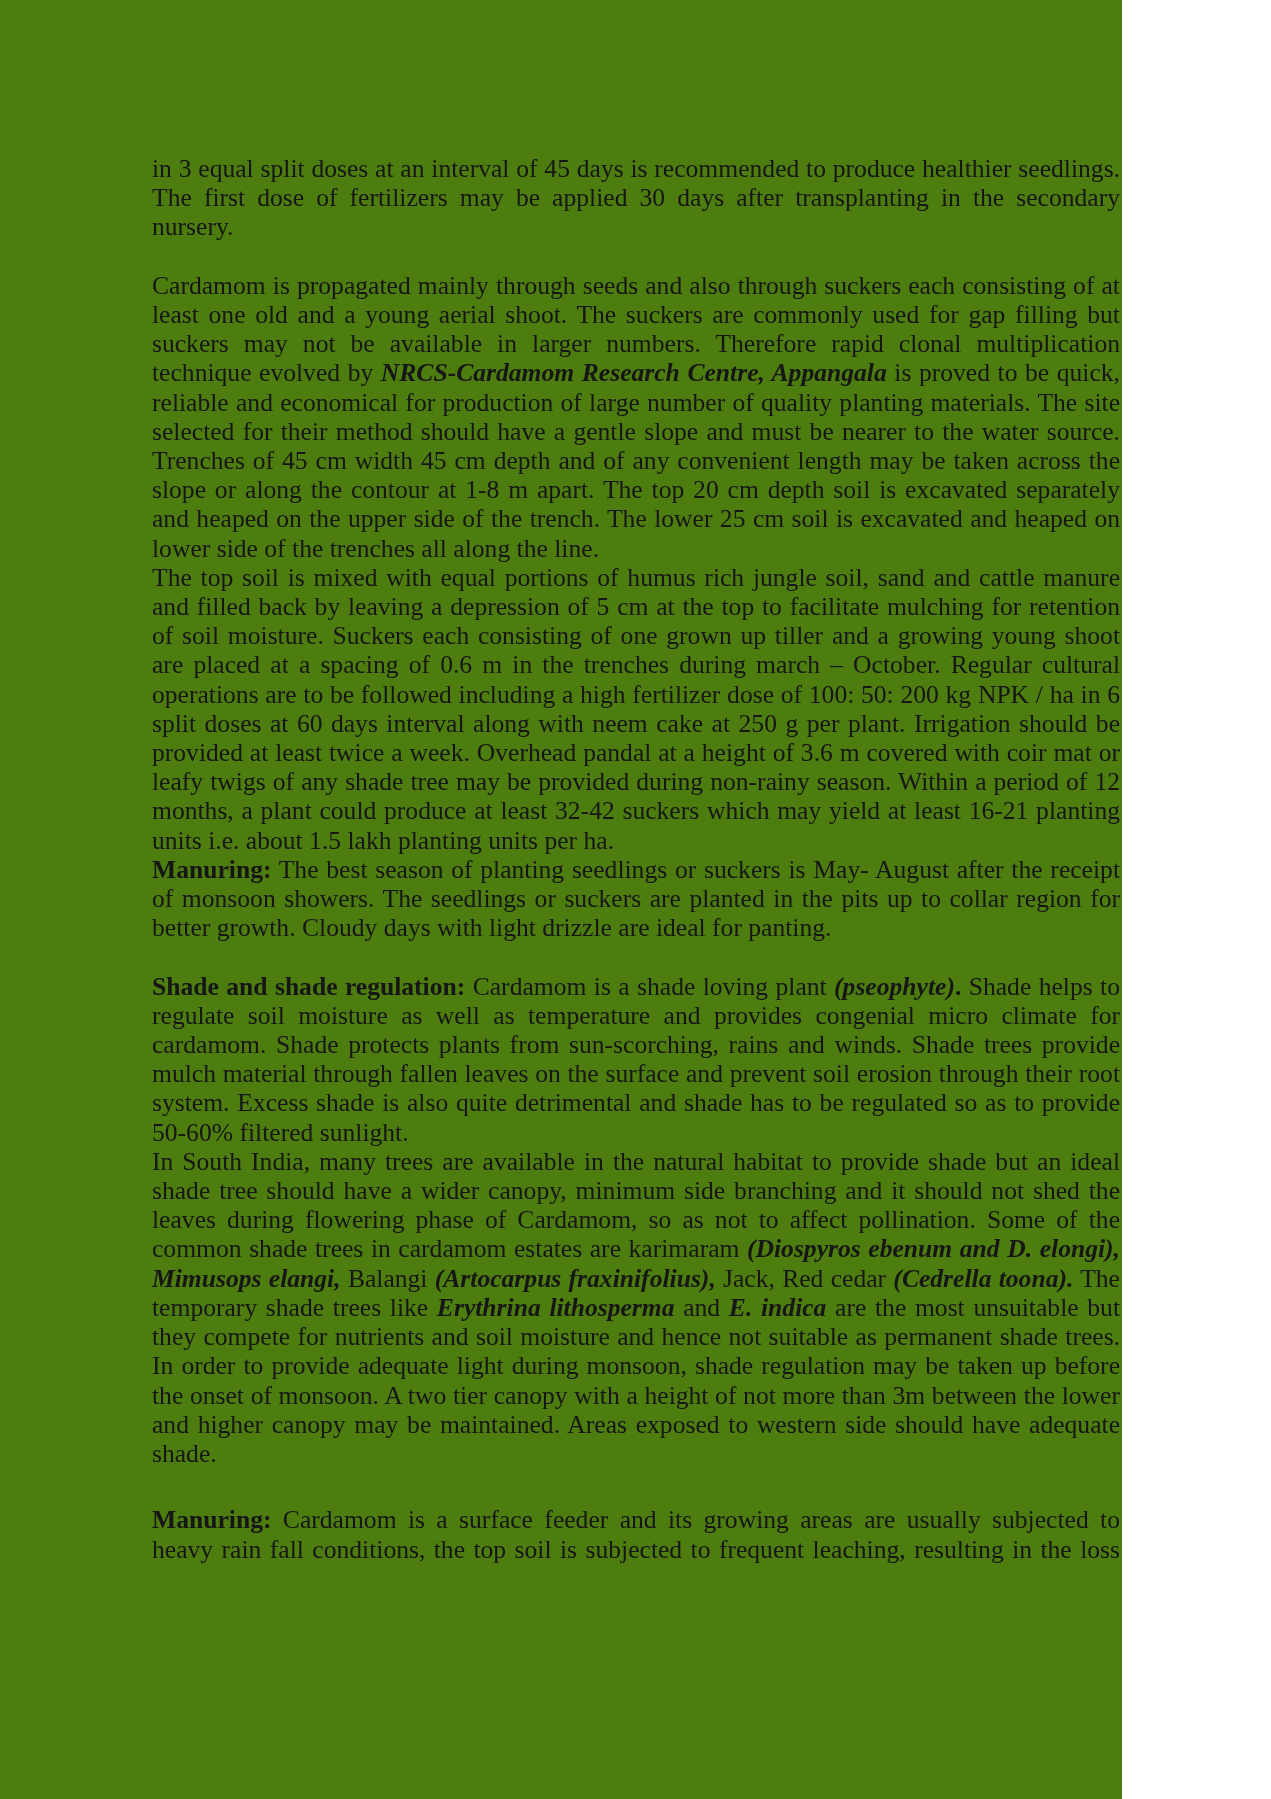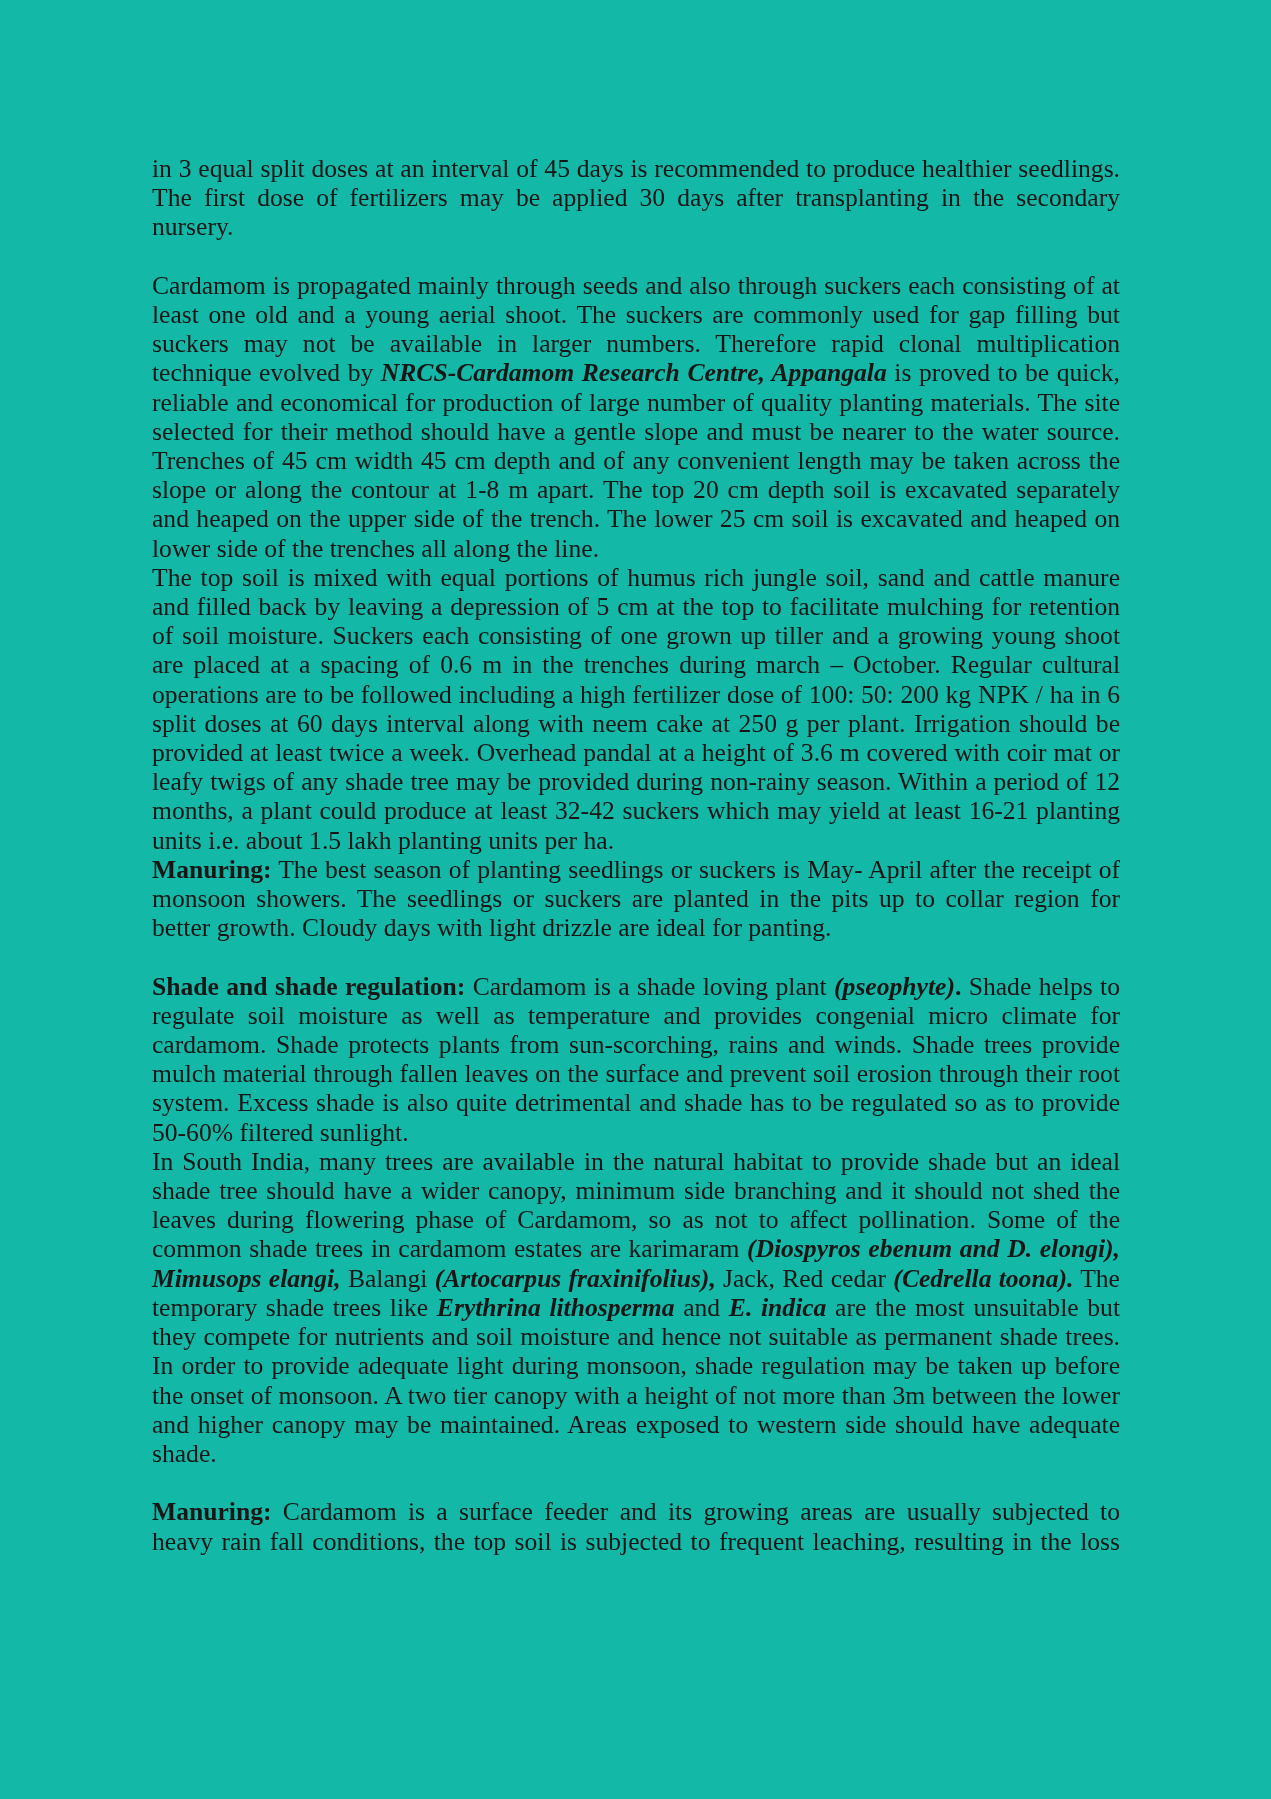--- a/index.html
+++ b/index.html
@@ -9,9 +9,9 @@
   }
   #page {
     position: relative;
-    width: 1271px;
+    width: 1122px;
     height: 1799px;
-    background: #14b8a6;
+    background: #4d7c0f;
     overflow: hidden;
   }
   #doc {

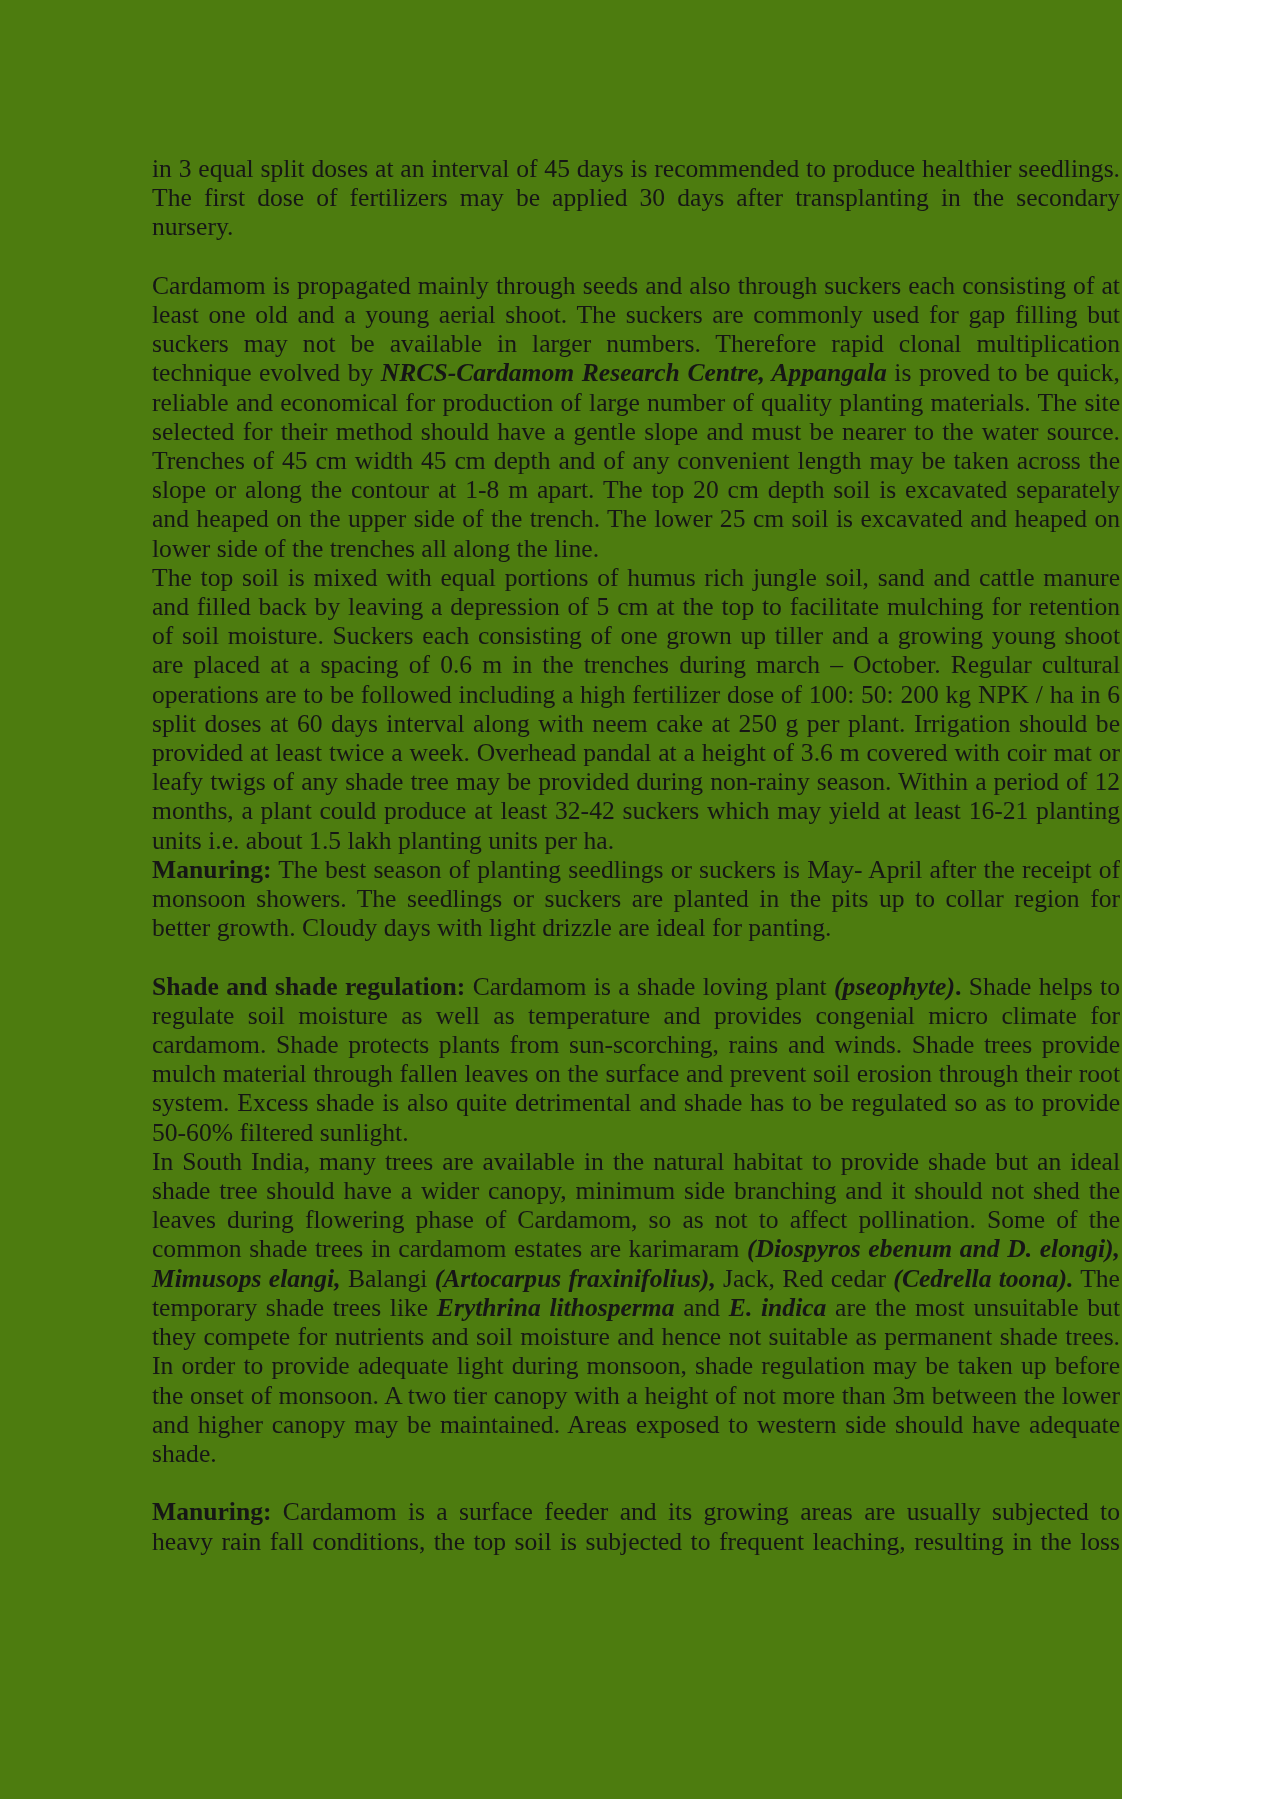--- a/index.html
+++ b/index.html
@@ -48,7 +48,7 @@
       <p class="blank"></p>
       <p><span class="s-n">Cardamom is propagated mainly through seeds and also through suckers each consisting of at least one old and a young aerial shoot. The suckers are commonly used for gap filling but suckers may not be available in larger numbers. Therefore rapid clonal multiplication technique evolved by </span><span class="s-i">NRCS-Cardamom Research Centre, Appangala</span><span class="s-n"> is proved to be quick, reliable and economical for production of large number of quality planting materials. The site selected for their method should have a gentle slope and must be nearer to the water source. Trenches of 45 cm width 45 cm depth and of any convenient length may be taken across the slope or along the contour at 1-8 m apart. The top 20 cm depth soil is excavated separately and heaped on the upper side of the trench. The lower 25 cm soil is excavated and heaped on lower side of the trenches all along the line.</span></p>
       <p><span class="s-n">The top soil is mixed with equal portions of humus rich jungle soil, sand and cattle manure and filled back by leaving a depression of 5 cm at the top to facilitate mulching for retention of soil moisture. Suckers each consisting of one grown up tiller and a growing young shoot are placed at a spacing of 0.6 m in the trenches during march – October. Regular cultural operations are to be followed including a high fertilizer dose of 100: 50: 200 kg NPK / ha in 6 split doses at 60 days interval along with neem cake at 250 g per plant. Irrigation should be provided at least twice a week. Overhead pandal at a height of 3.6 m covered with coir mat or leafy twigs of any shade tree may be provided during non-rainy season. Within a period of 12 months, a plant could produce at least 32-42 suckers which may yield at least 16-21 planting units i.e. about 1.5 lakh planting units per ha.</span></p>
-      <p><span class="s-b">Manuring:</span><span class="s-n"> The best season of planting seedlings or suckers is May- April after the receipt of monsoon showers. The seedlings or suckers are planted in the pits up to collar region for better growth. Cloudy days with light drizzle are ideal for panting.</span></p>
+      <p><span class="s-b">Manuring:</span><span class="s-n"> The best season of planting seedlings or suckers is May- August after the receipt of monsoon showers. The seedlings or suckers are planted in the pits up to collar region for better growth. Cloudy days with light drizzle are ideal for panting.</span></p>
       <p class="blank"></p>
       <p><span class="s-b">Shade and shade regulation:</span><span class="s-n"> Cardamom is a shade loving plant </span><span class="s-i">(pseophyte)</span><span class="s-b">.</span><span class="s-n"> Shade helps to regulate soil moisture as well as temperature and provides congenial micro climate for cardamom. Shade protects plants from sun-scorching, rains and winds. Shade trees provide mulch material through fallen leaves on the surface and prevent soil erosion through their root system. Excess shade is also quite detrimental and shade has to be regulated so as to provide 50-60% filtered sunlight.</span></p>
       <p><span class="s-n">In South India, many trees are available in the natural habitat to provide shade but an ideal shade tree should have a wider canopy, minimum side branching and it should not shed the leaves during flowering phase of Cardamom, so as not to affect pollination. Some of the common shade trees in cardamom estates are karimaram </span><span class="s-i">(Diospyros ebenum and D. elongi),</span><span class="s-n"> </span><span class="s-i">Mimusops elangi,</span><span class="s-n"> Balangi </span><span class="s-i">(Artocarpus fraxinifolius),</span><span class="s-n"> Jack, Red cedar </span><span class="s-i">(Cedrella toona).</span><span class="s-n"> The temporary shade trees like </span><span class="s-i">Erythrina lithosperma</span><span class="s-n"> and </span><span class="s-i">E. indica</span><span class="s-n"> are the most unsuitable but they compete for nutrients and soil moisture and hence not suitable as permanent shade trees. In order to provide adequate light during monsoon, shade regulation may be taken up before the onset of monsoon. A two tier canopy with a height of not more than 3m between the lower and higher canopy may be maintained. Areas exposed to western side should have adequate shade.</span></p>

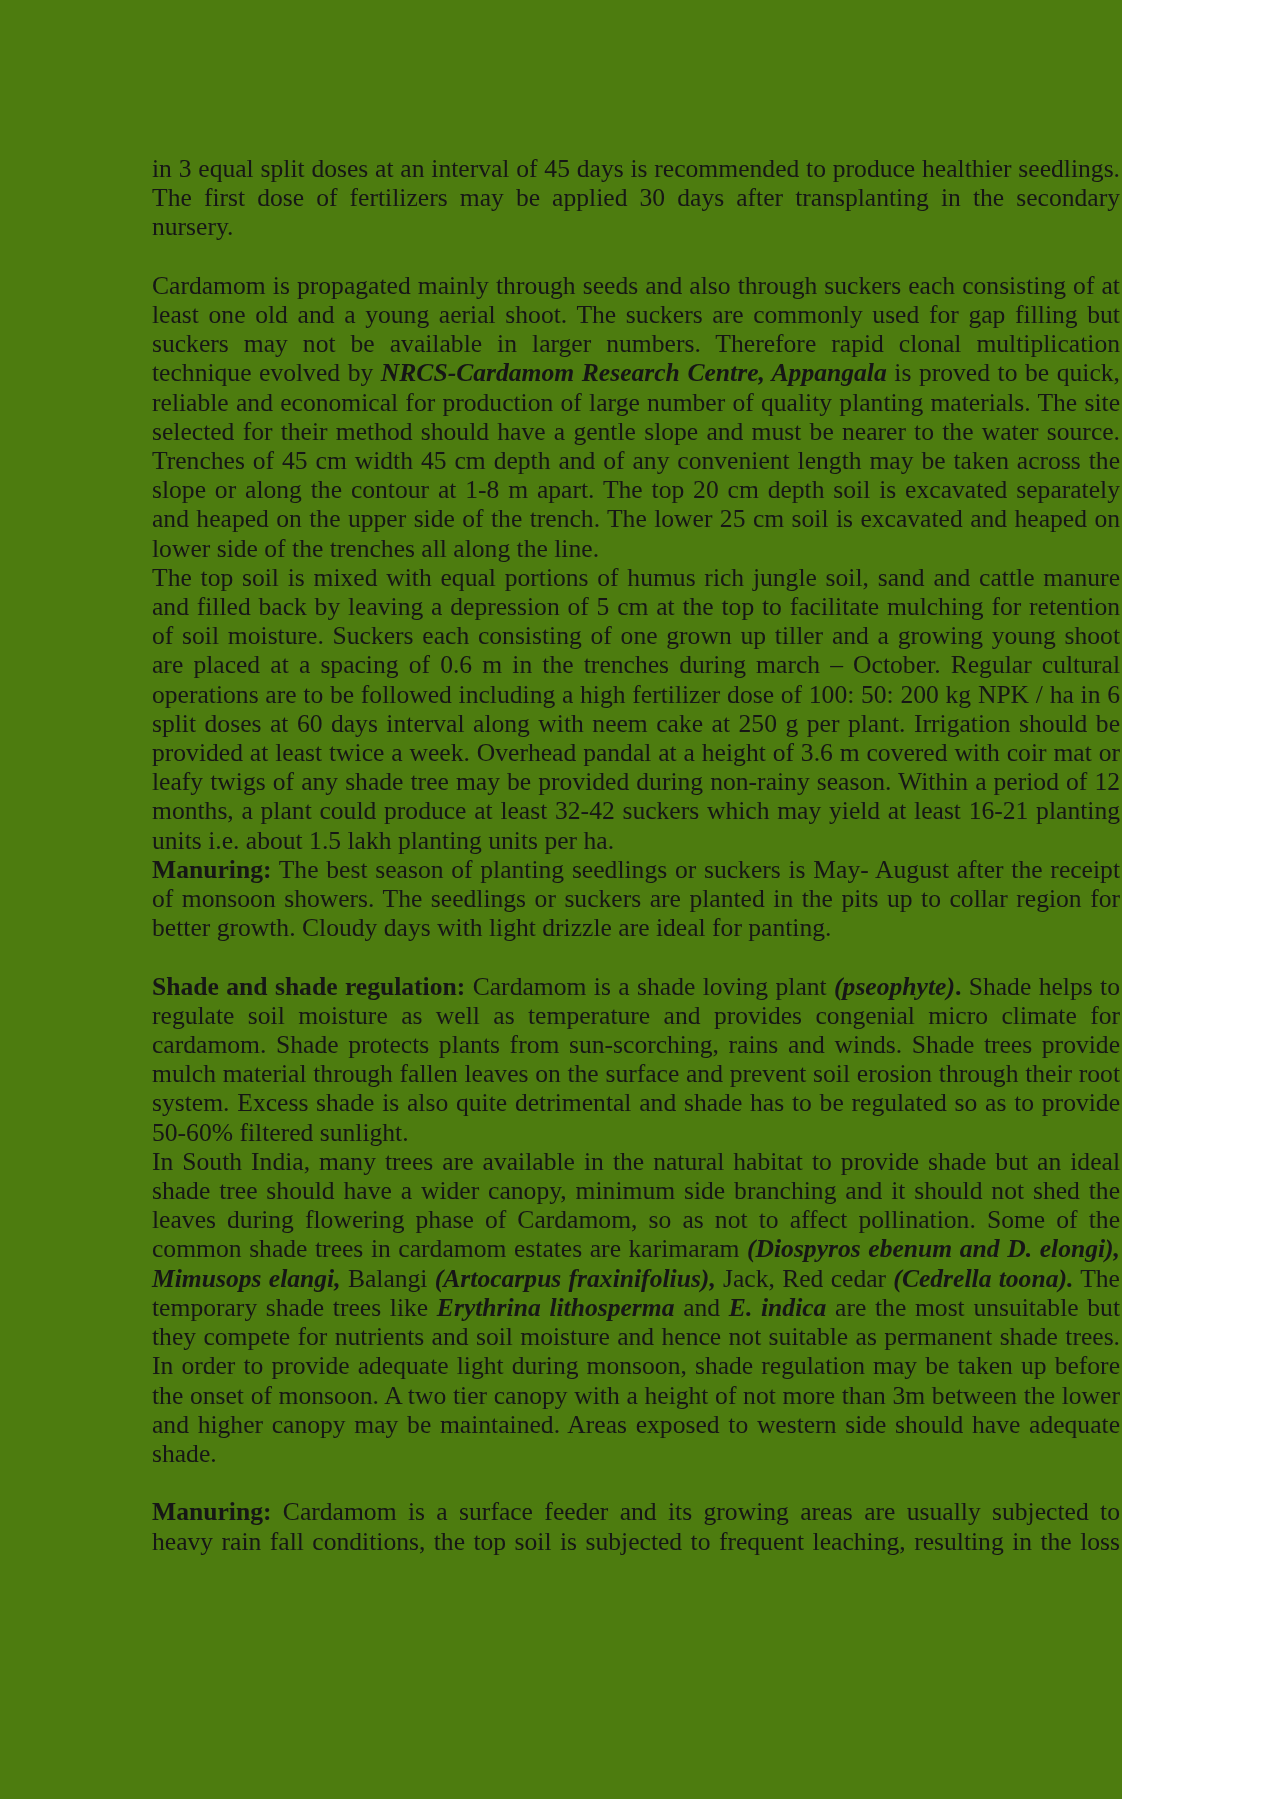--- a/index.html
+++ b/index.html
@@ -34,6 +34,7 @@
   }
   #doc p.cont {
     text-align-last: justify;
+    margin-top: 8px;
   }
   .s-n { font-weight: normal; font-style: normal; }
   .s-b { font-weight: bold;   font-style: normal; }

